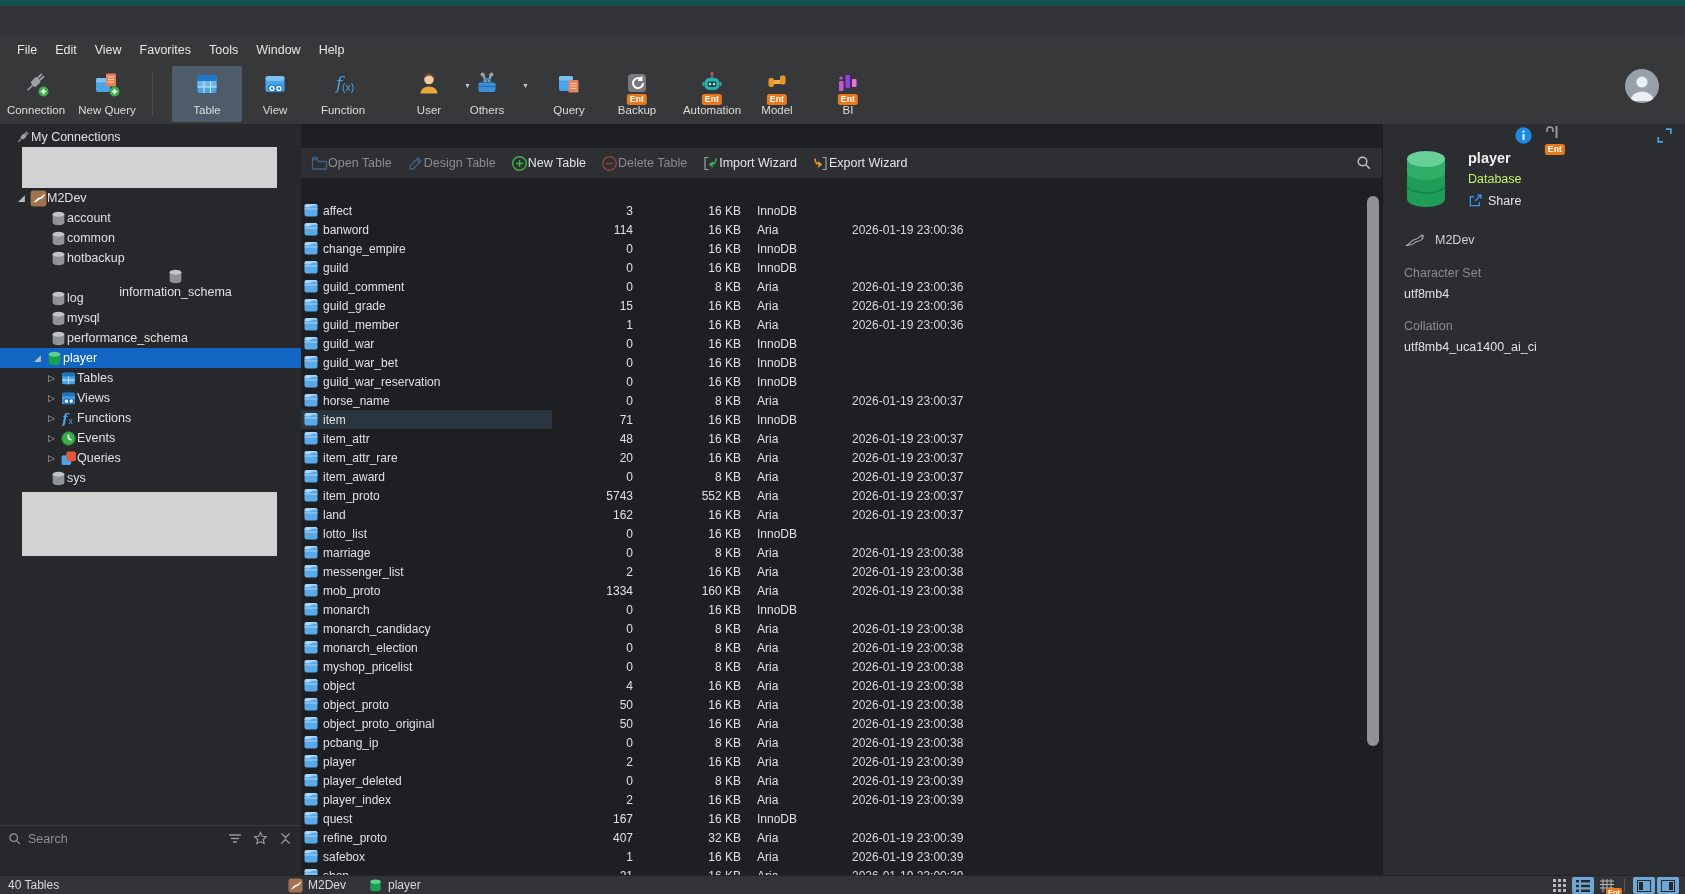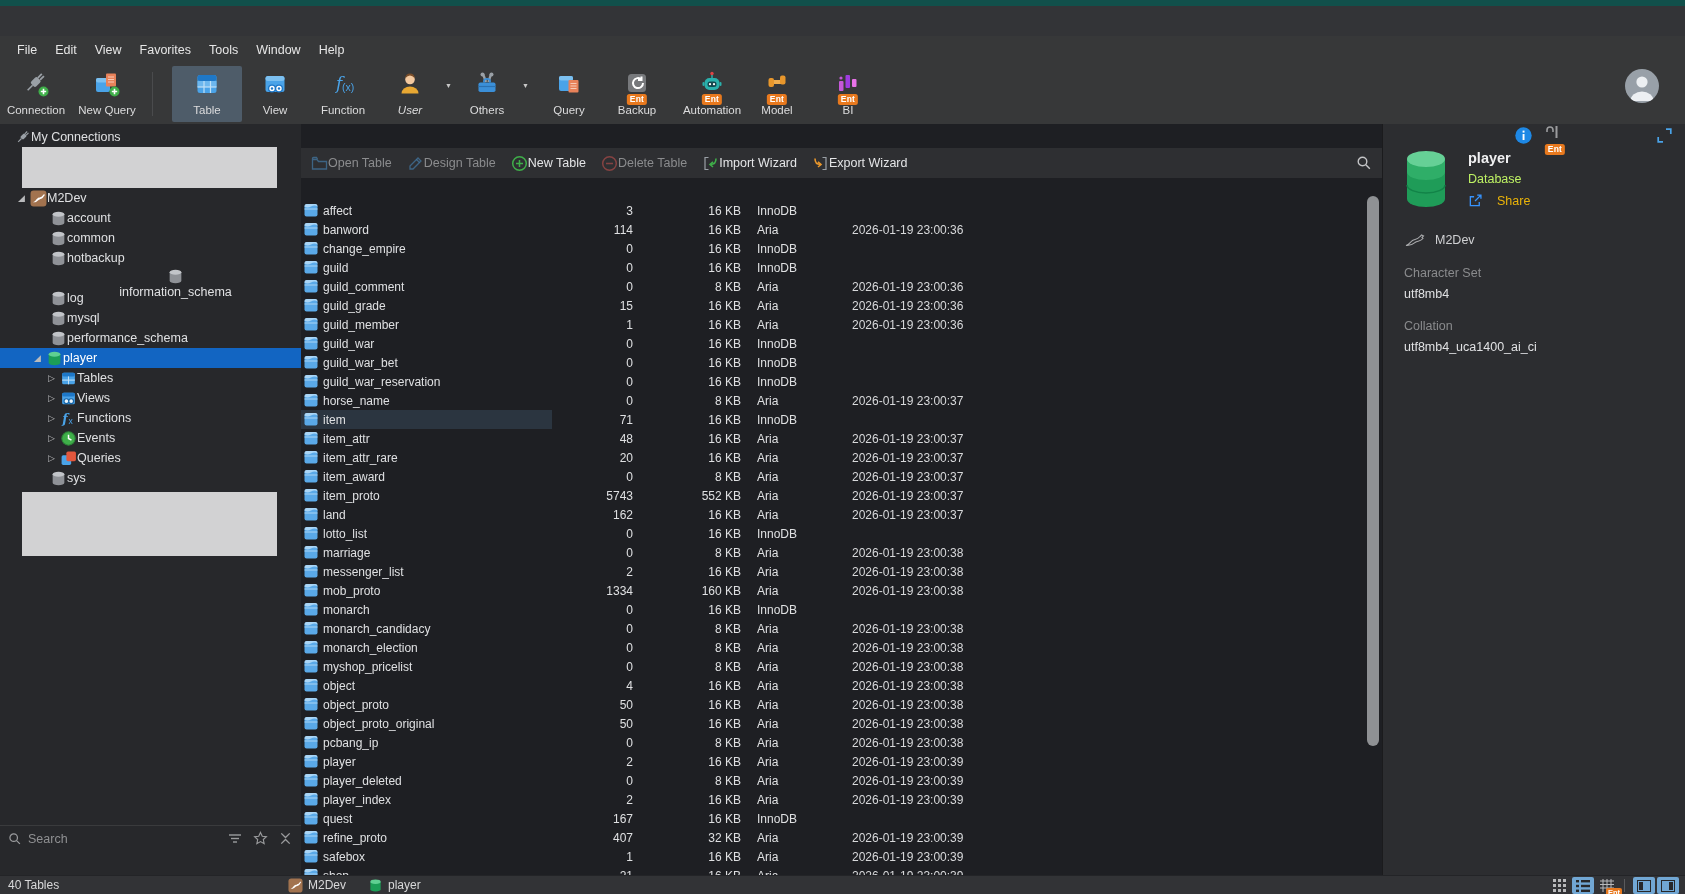--- a/index.html
+++ b/index.html
@@ -201,7 +201,7 @@
         </div>
         <div class="tb-label">Function</div>
       </div>
-      <div class="tbtn" style="left: 381px; width: 58px; font-style: italic;">
+      <div class="tbtn" style="left: 400px; width: 58px;">
         <div class="tb-iconwrap">
           <span style="display: inline-flex; width: 28px; height: 28px; flex: 0 0 auto;">
             <svg viewBox="0 0 28 28" width="100%" height="100%">

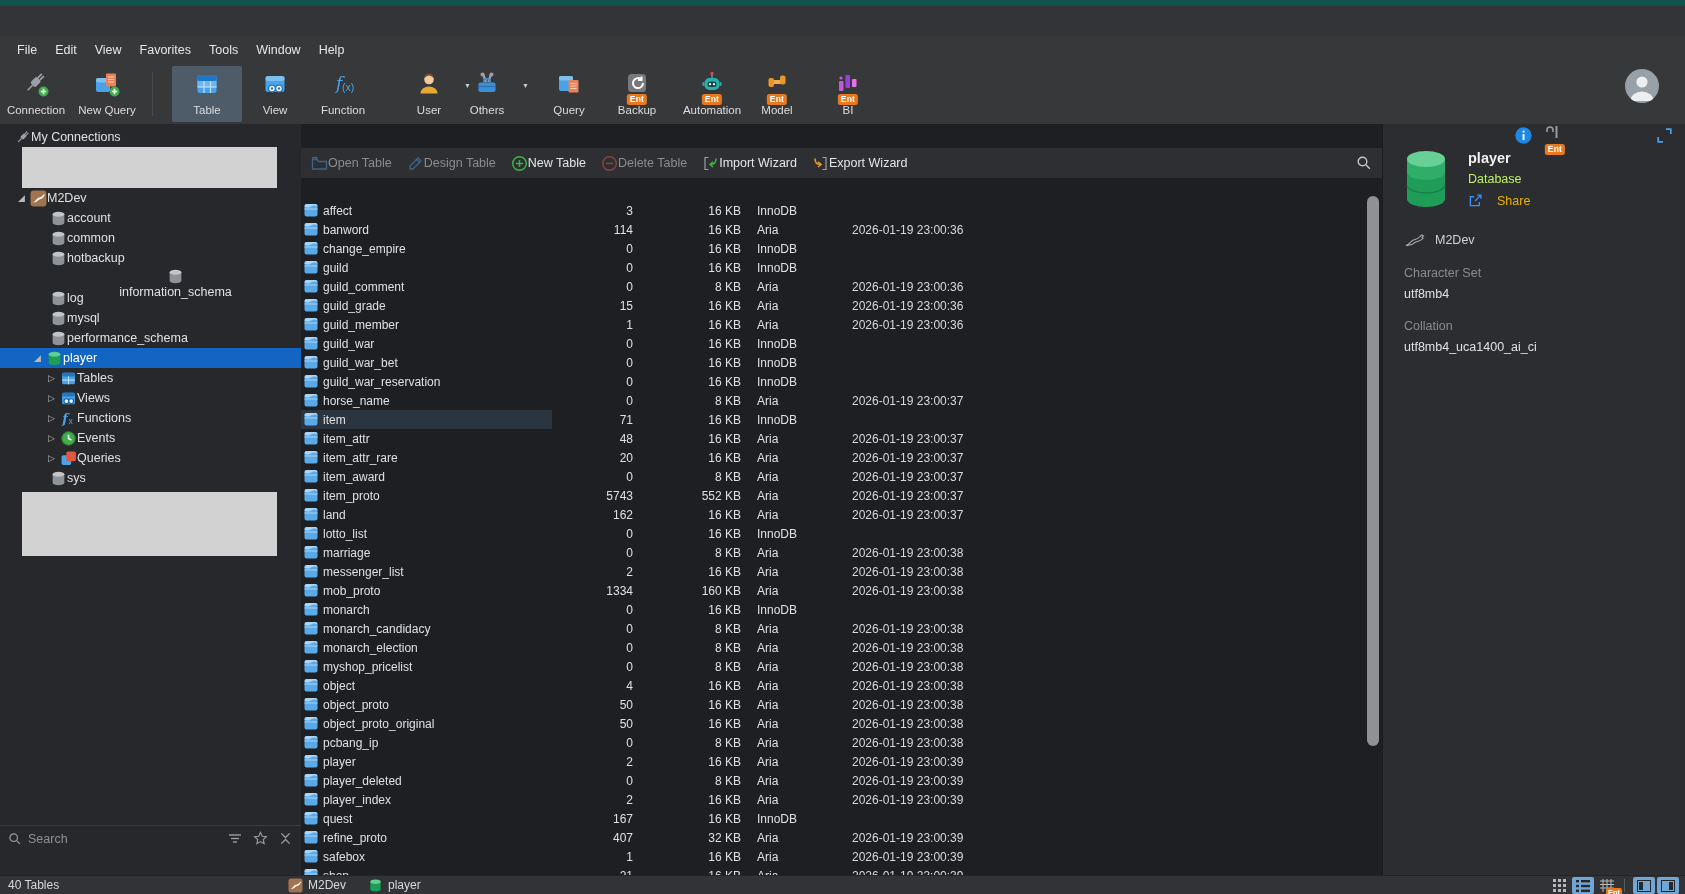--- a/index.html
+++ b/index.html
@@ -84,7 +84,7 @@
   #rp-dbicon { position:absolute; left:21px; top:26px; width:44px; height:58px; }
   #rp-title { position:absolute; left:85px; top:26px; font-size:14.5px; font-weight:700; color:#f0f0f1; }
   #rp-subtitle { position:absolute; left:85px; top:48px; font-size:12.5px; color:#bef264; }
-  #rp-share { position:absolute; left:85px; top:69px; display:flex; align-items:center; gap:14px; font-size:12.5px; color:#eab308; }
+  #rp-share { position:absolute; left:85px; top:69px; display:flex; align-items:center; gap:5px; font-size:12.5px; color:#e5e5e5; }
   #rp-conn { position:absolute; left:21px; top:108px; display:flex; align-items:center; gap:9px; font-size:12.5px; color:#d0d1d3; }
   .rp-label { position:absolute; left:21px; font-size:12.5px; color:#8a8b8d; }
   .rp-value { position:absolute; left:21px; font-size:12.5px; color:#e0e1e3; }

